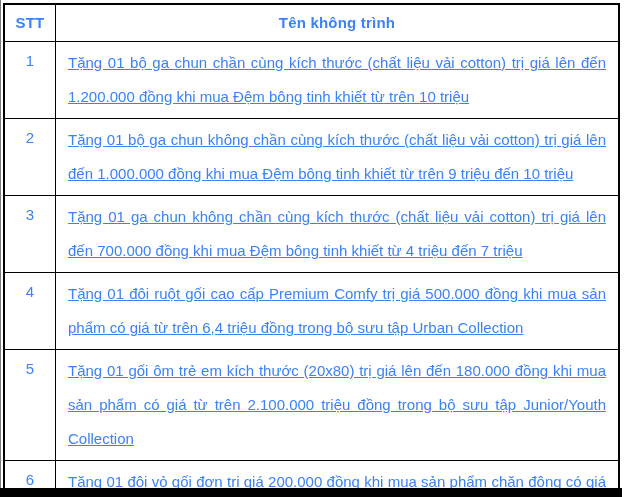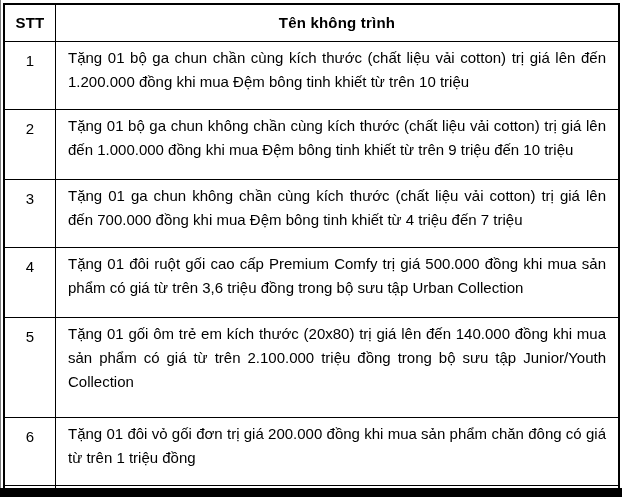--- a/index.html
+++ b/index.html
@@ -10,7 +10,7 @@
     background: #ffffff;
     overflow: hidden;
     font-family: "Liberation Sans", "DejaVu Sans", sans-serif;
-    color: #000000;
+    color: #3b82f6;
   }
   .left-edge {
     position: absolute;

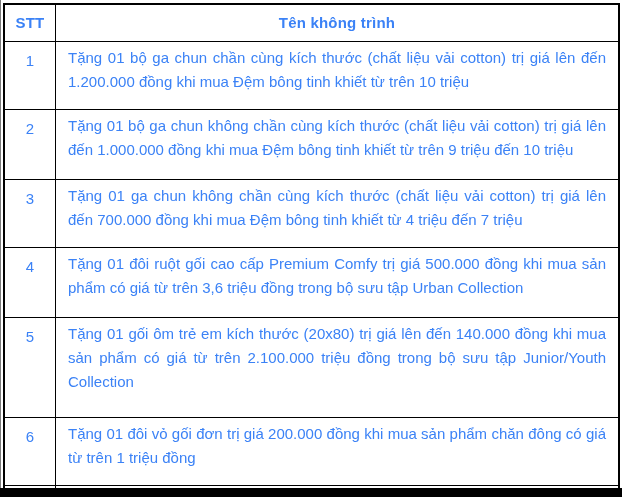--- a/index.html
+++ b/index.html
@@ -47,7 +47,8 @@
   td.program {
     text-align: justify;
     padding: 4px 12px 4px 12px;
-    line-height: 24px;
+    line-height: 34px;
+    text-decoration: underline;
   }
   tbody tr:nth-child(1) { height: 68px; }
   tbody tr:nth-child(2) { height: 70px; }

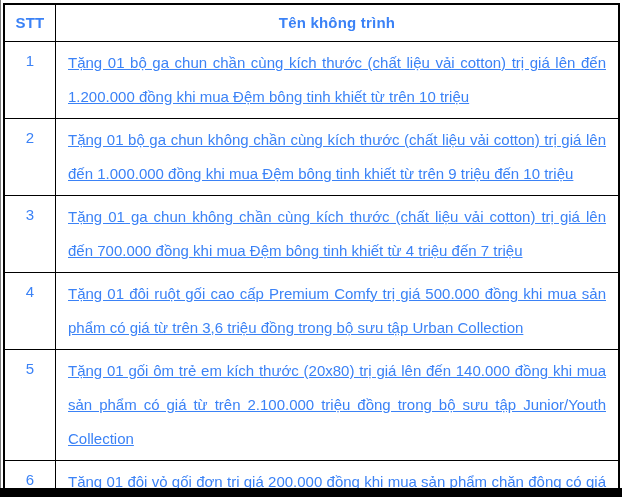--- a/index.html
+++ b/index.html
@@ -92,7 +92,7 @@
         </tr>
         <tr>
           <td class="stt">4</td>
-          <td class="program">Tặng 01 đôi ruột gối cao cấp Premium Comfy trị giá 500.000 đồng khi mua sản phẩm có giá từ trên 3,6 triệu đồng trong bộ sưu tập Urban Collection</td>
+          <td class="program">Tặng 01 đôi ruột gối cao cấp Premium Comfy trị giá 500.000 đồng khi mua sản phẩm có giá từ trên 6,4 triệu đồng trong bộ sưu tập Urban Collection</td>
         </tr>
         <tr>
           <td class="stt">5</td>

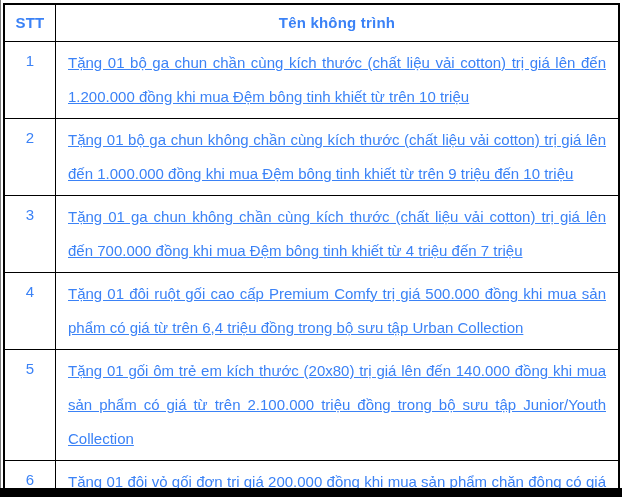--- a/index.html
+++ b/index.html
@@ -96,7 +96,7 @@
         </tr>
         <tr>
           <td class="stt">5</td>
-          <td class="program">Tặng 01 gối ôm trẻ em kích thước (20x80) trị giá lên đến 140.000 đồng khi mua sản phẩm có giá từ trên 2.100.000 triệu đồng trong bộ sưu tập Junior/Youth Collection</td>
+          <td class="program">Tặng 01 gối ôm trẻ em kích thước (20x80) trị giá lên đến 180.000 đồng khi mua sản phẩm có giá từ trên 2.100.000 triệu đồng trong bộ sưu tập Junior/Youth Collection</td>
         </tr>
         <tr>
           <td class="stt">6</td>

